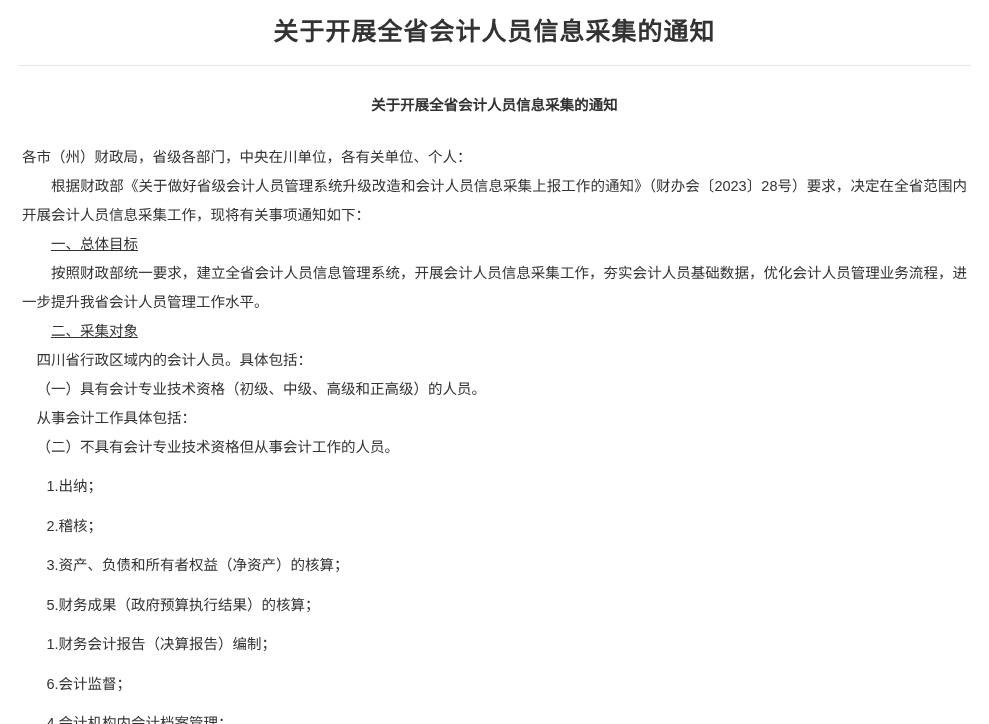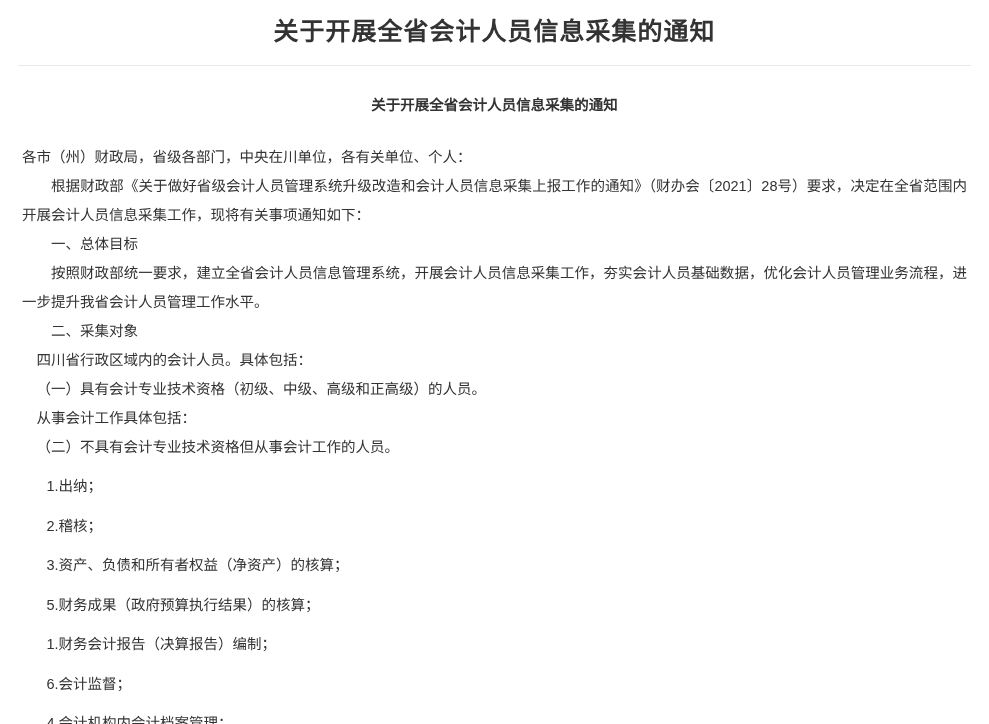--- a/index.html
+++ b/index.html
@@ -89,7 +89,7 @@
 
     <p class="para">各市（州）财政局，省级各部门，中央在川单位，各有关单位、个人：</p>
 
-    <p class="para indent2">根据财政部《关于做好省级会计人员管理系统升级改造和会计人员信息采集上报工作的通知》（财办会〔2021〕28号）要求，决定在全省范围内开展会计人员信息采集工作，现将有关事项通知如下：</p>
+    <p class="para indent2">根据财政部《关于做好省级会计人员管理系统升级改造和会计人员信息采集上报工作的通知》（财办会〔2023〕28号）要求，决定在全省范围内开展会计人员信息采集工作，现将有关事项通知如下：</p>
 
     <p class="para heading-line">一、总体目标</p>
 

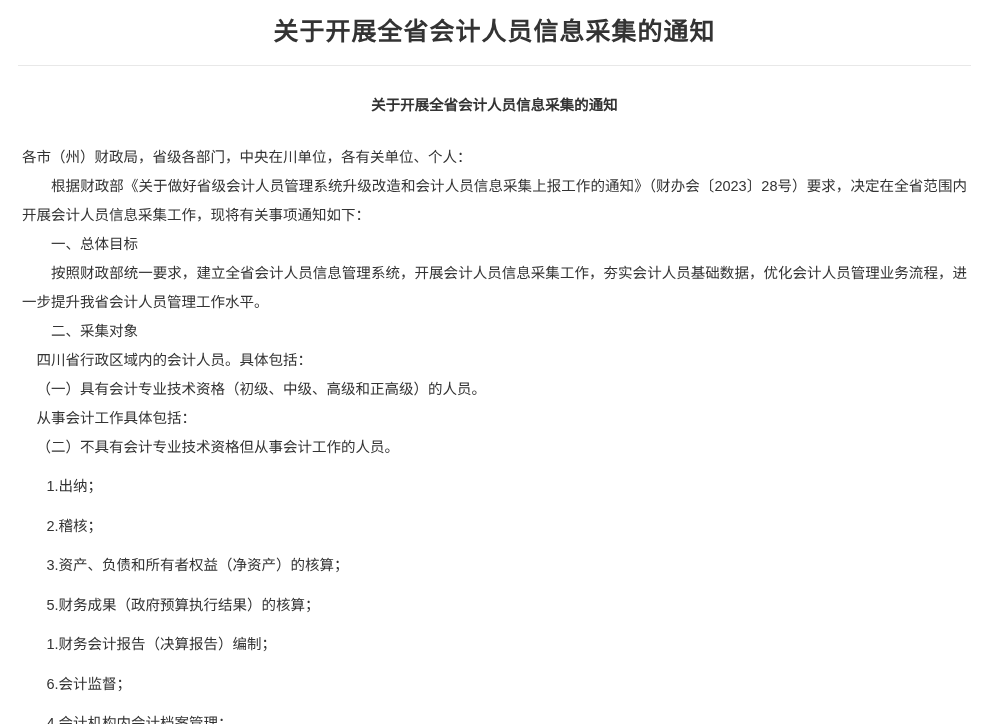--- a/index.html
+++ b/index.html
@@ -72,6 +72,7 @@
     text-indent: 2em;
     margin: 0;
     line-height: 29px;
+    text-decoration: underline;
   }
 </style>
 </head>

